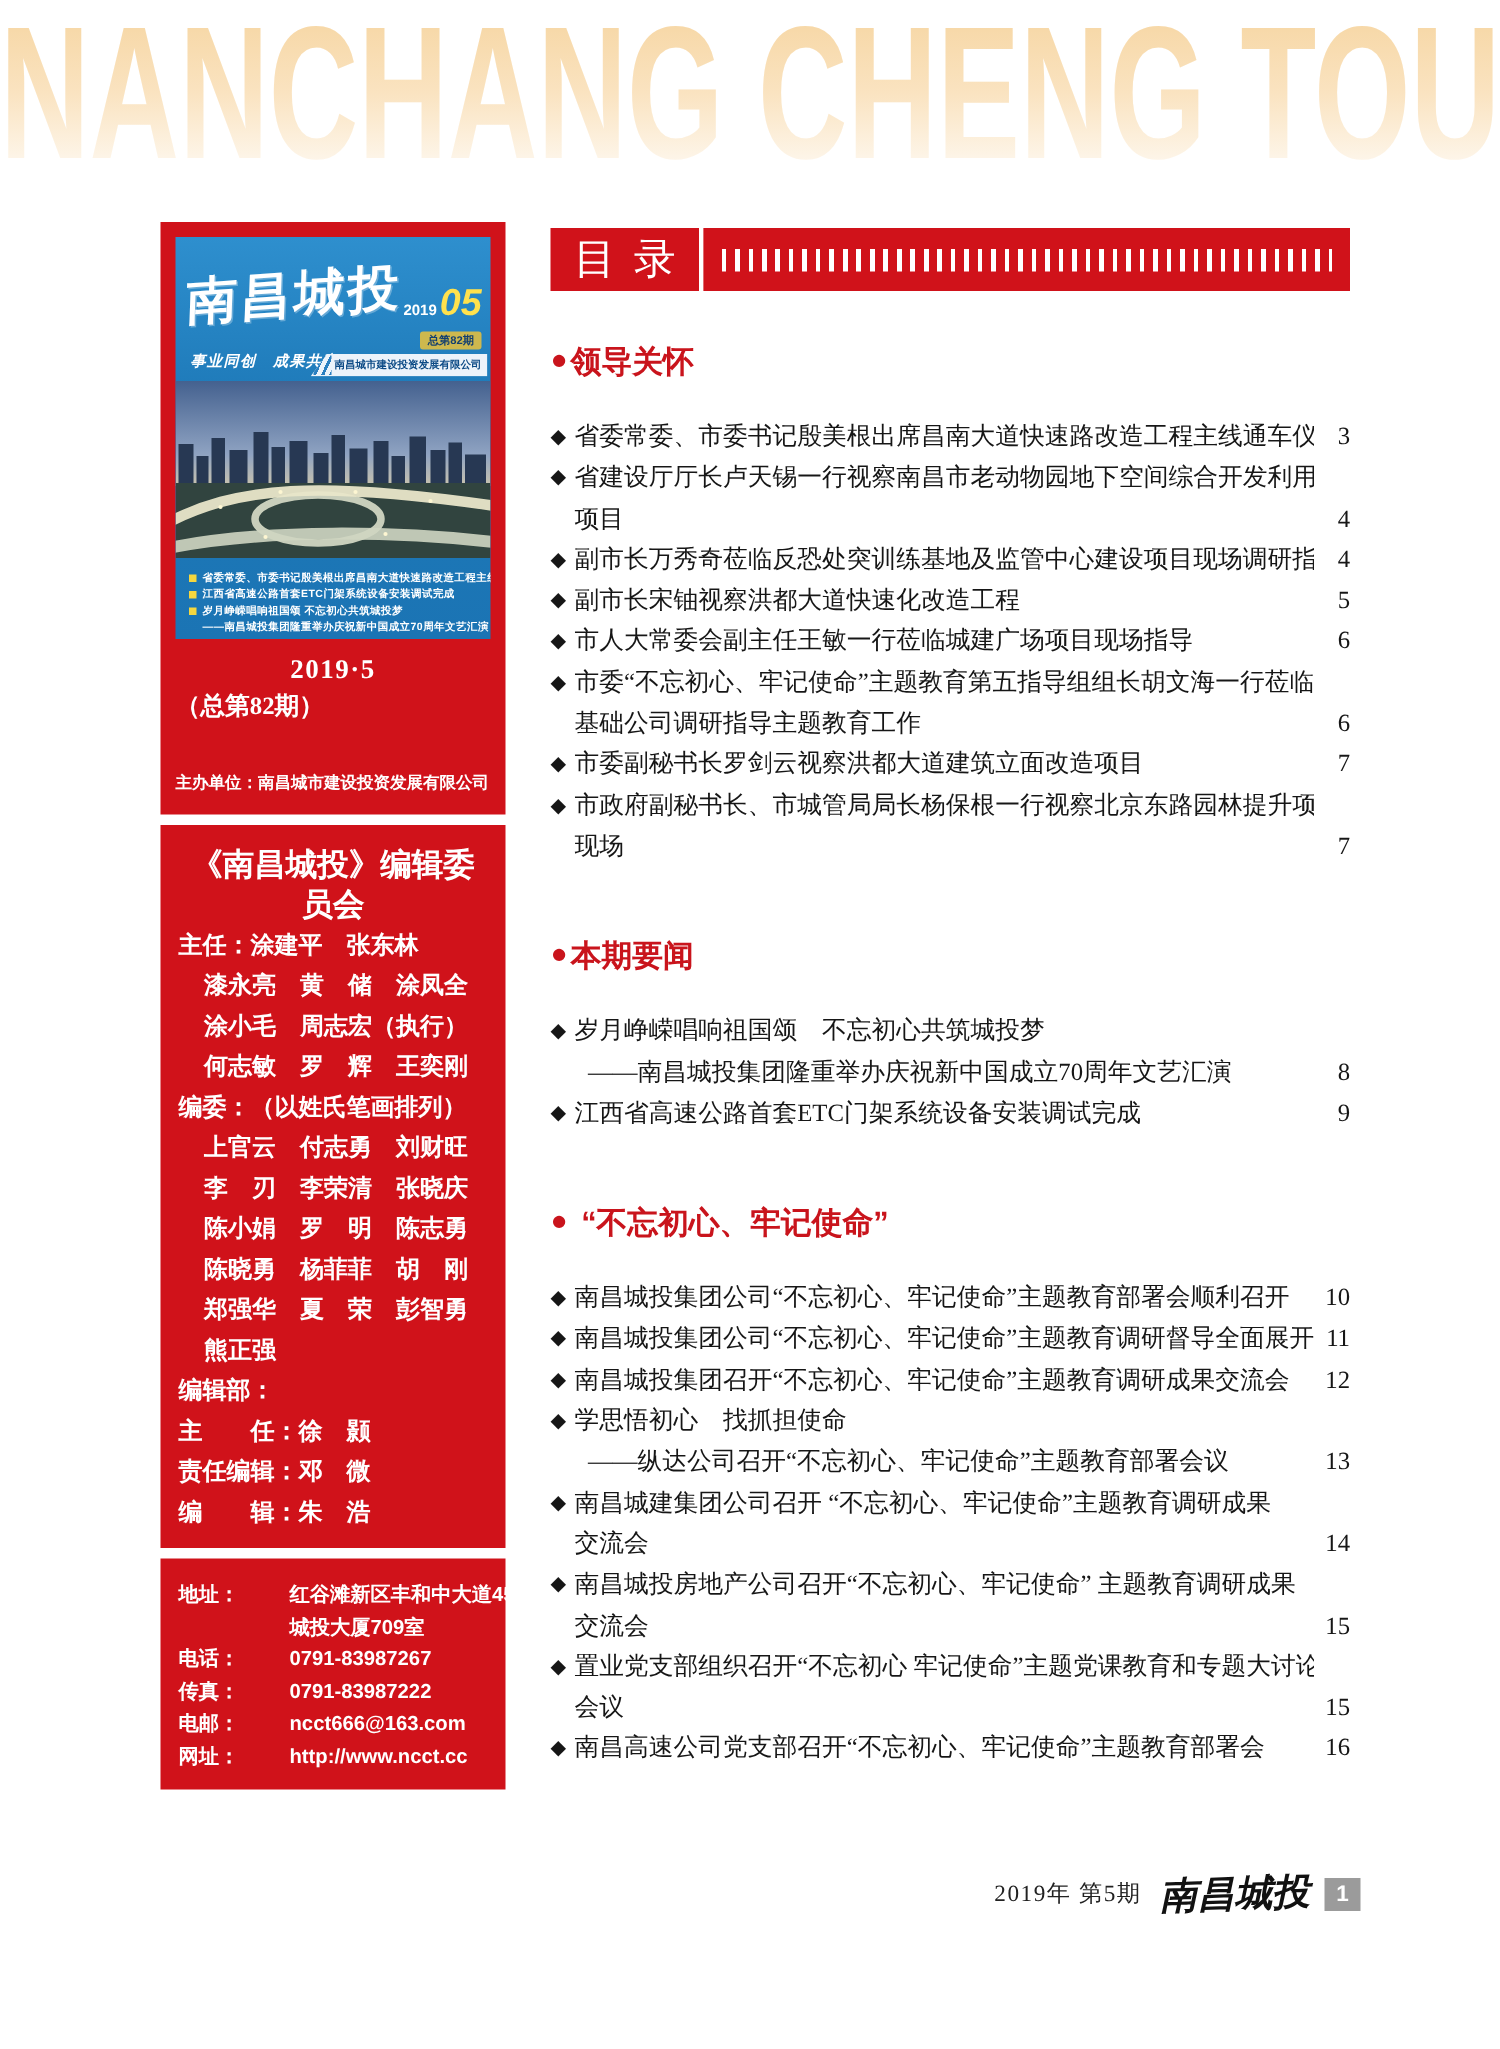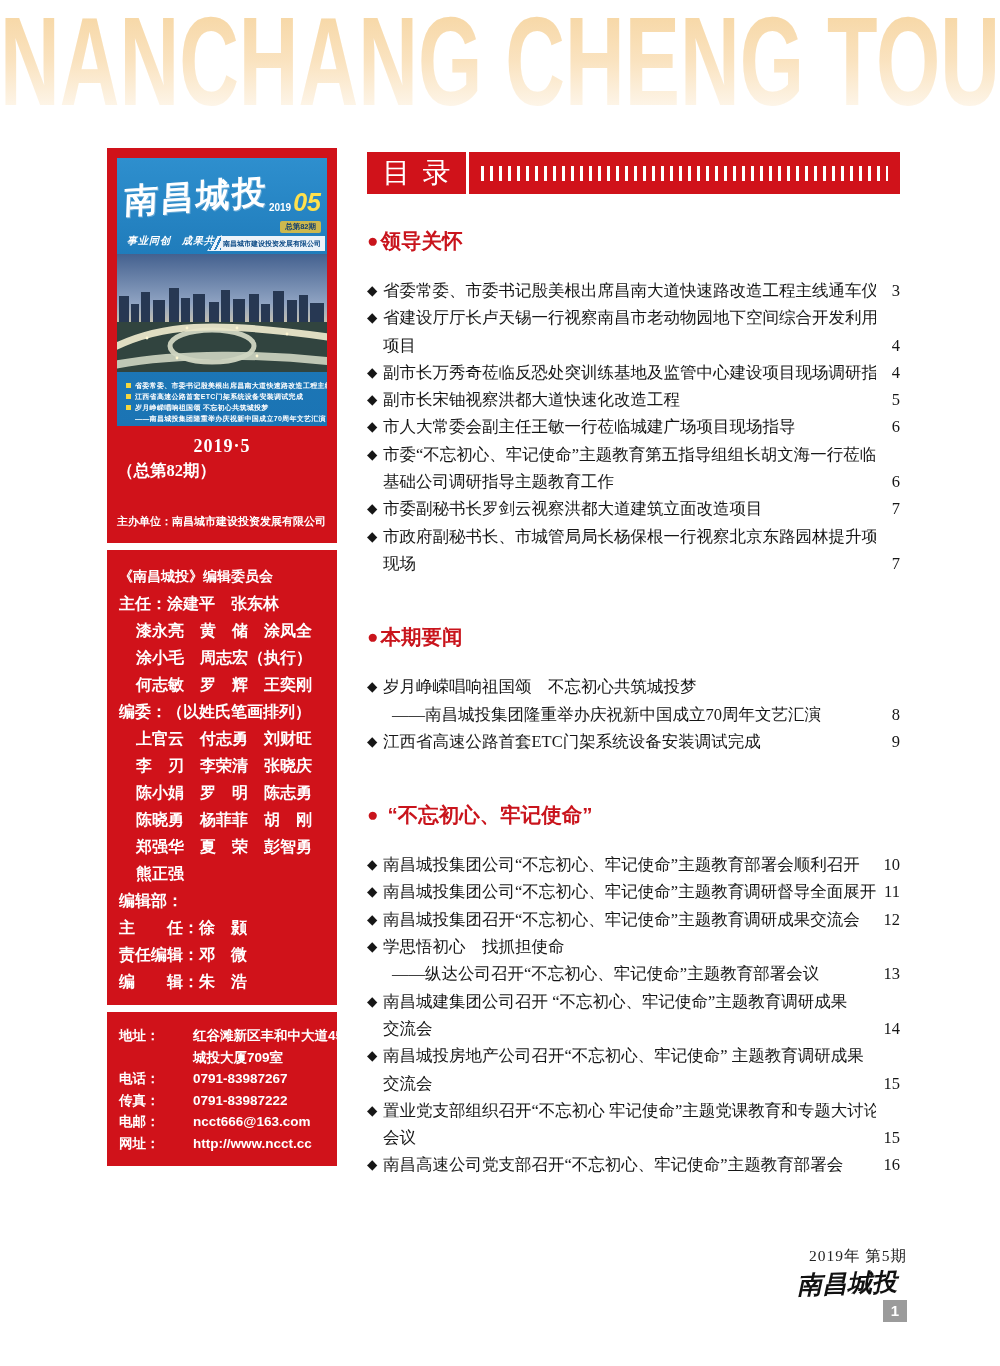--- a/index.html
+++ b/index.html
@@ -18,7 +18,7 @@
   .publisher{margin-top:32px;font-size:11px;font-weight:bold;white-space:nowrap;}
 
   .sb-block2{padding:13px 12px 10px;font-size:16px;font-weight:bold;line-height:27px;}
-  .ed-title{font-size:14px;}
+  .ed-title{font-size:21px;text-align:center;}
   .name-row{padding-left:17px;white-space:nowrap;}
 
   .sb-block3{padding:13px 12px 12px;font-size:13.5px;font-weight:bold;line-height:21.5px;}

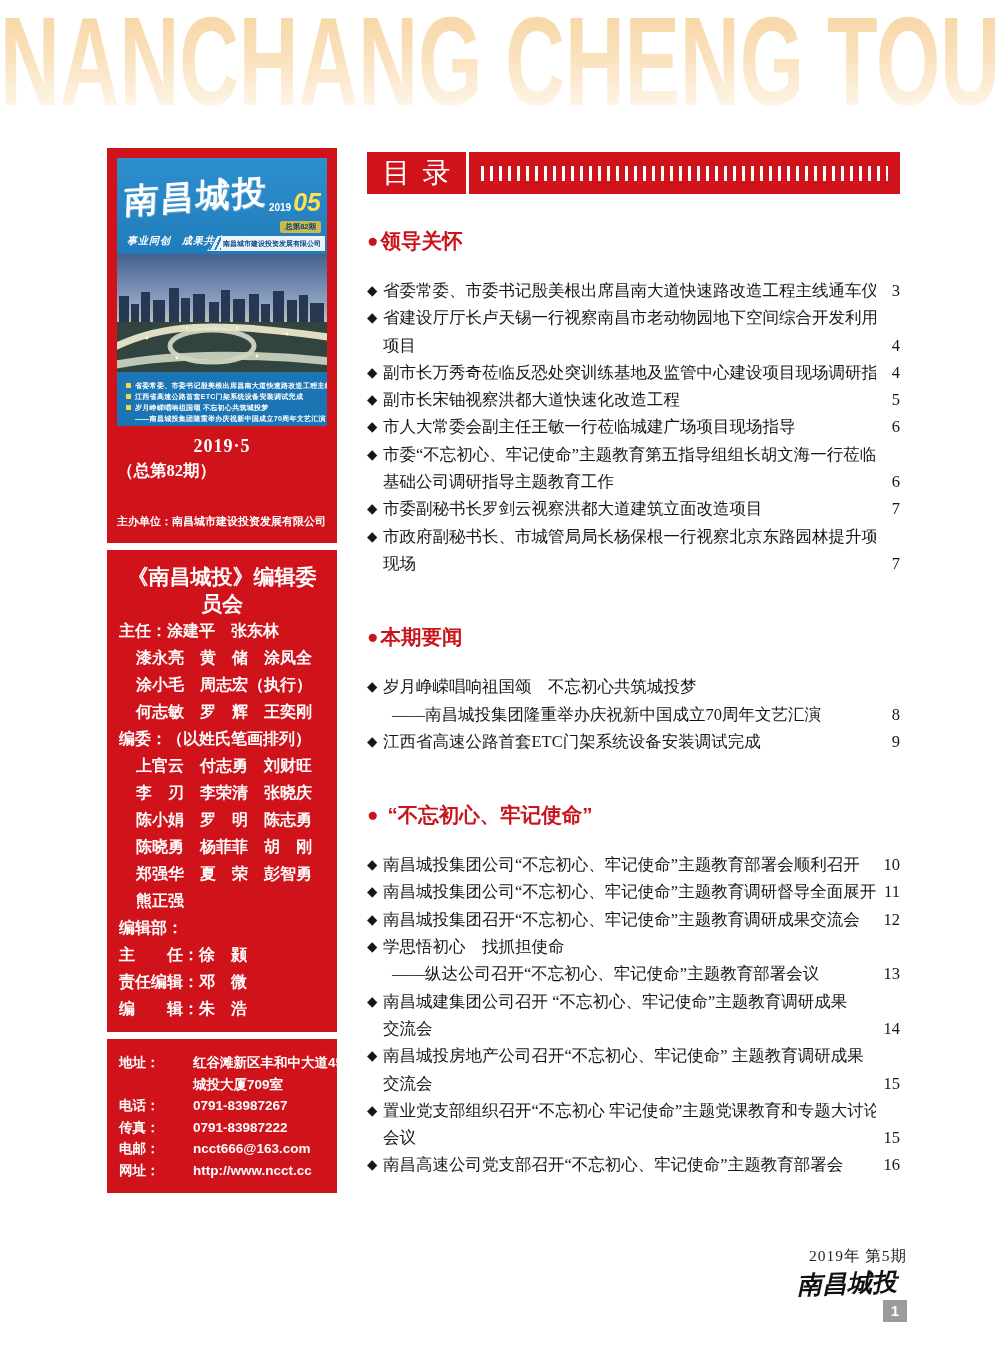--- a/index.html
+++ b/index.html
@@ -62,7 +62,7 @@
   .row-page{flex:none;min-width:24px;text-align:right;}
 
   
-  .footer{position:absolute;right:93px;top:1246px;display:flex;align-items:flex-end;font-family:"Liberation Serif",serif;flex-direction:column;}
+  .footer{position:absolute;right:93px;top:1246px;display:flex;align-items:center;font-family:"Liberation Serif",serif;}
   .f-issue{font-size:15.5px;color:#222;letter-spacing:1px;white-space:nowrap;}
   .f-brand{font-size:25px;font-weight:bold;font-style:italic;margin:0 10px 0 12px;color:#111;transform:rotate(-2deg);white-space:nowrap;}
   .f-page{width:24px;height:22px;background:#9b9b9b;color:#fff;font-size:15px;font-weight:bold;text-align:center;line-height:22px;font-family:"Liberation Sans",sans-serif;}

